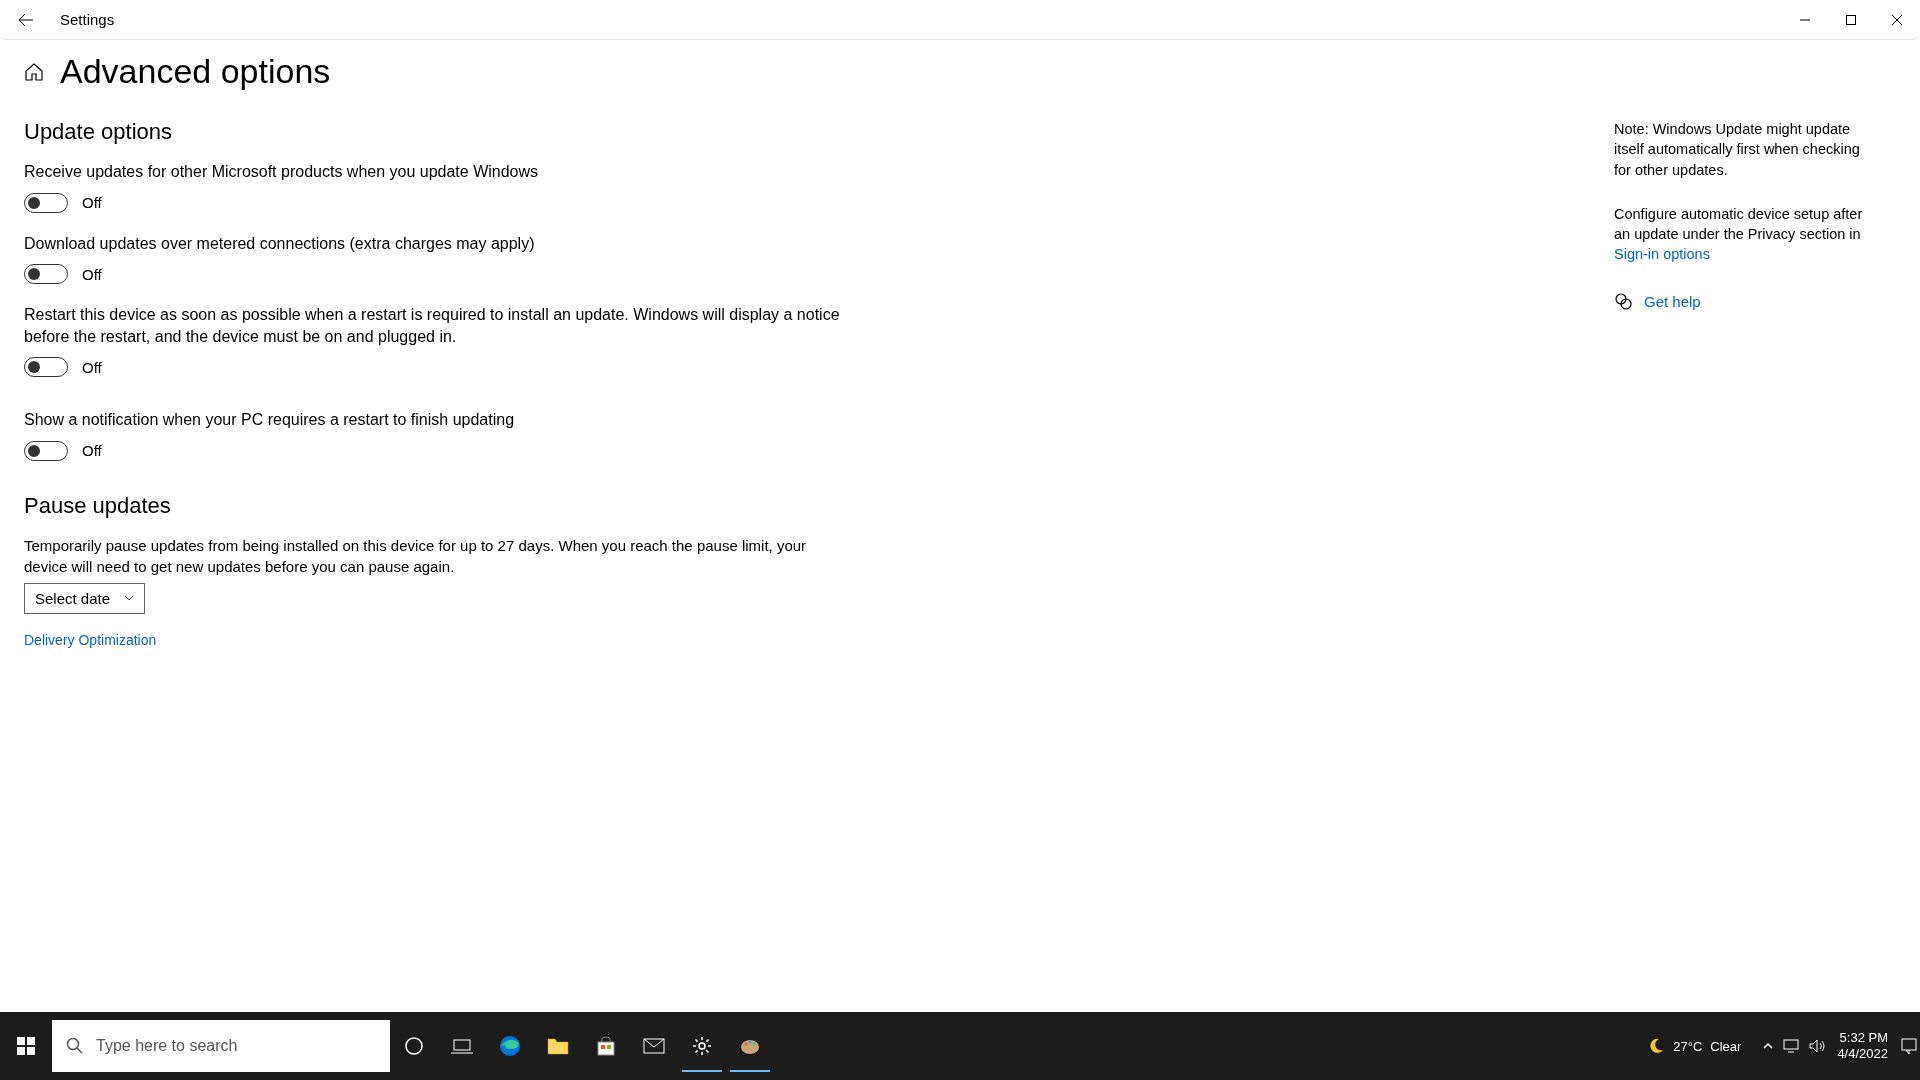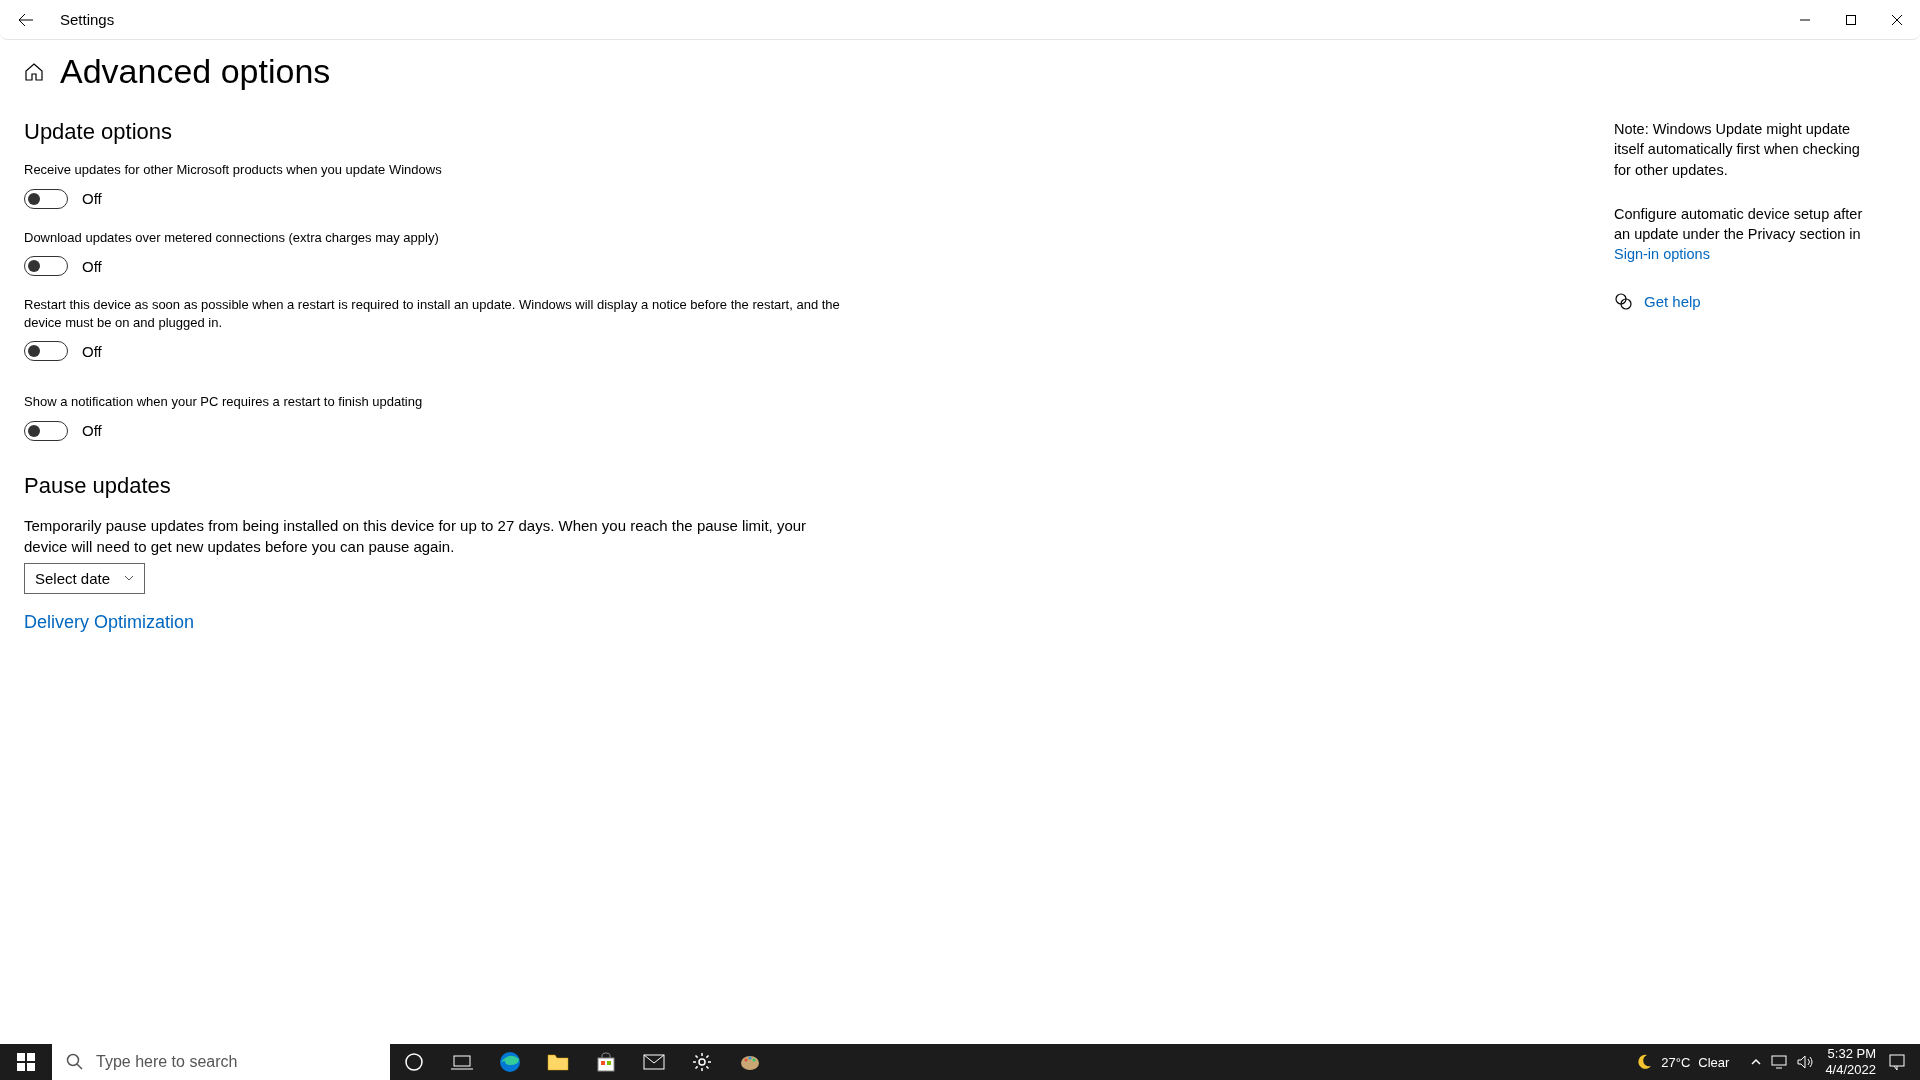--- a/index.html
+++ b/index.html
@@ -25,7 +25,7 @@
 
   .section-title { font-size: 22px; font-weight: 400; margin-bottom: 16px; }
   .section { margin-bottom: 32px; }
-  .option-desc { font-size: 13px; margin-bottom: 10px; line-height: 1.35; }
+  .option-desc { font-size: 16px; margin-bottom: 10px; line-height: 1.35; }
   .toggle-row { display: flex; align-items: center; gap: 14px; margin-bottom: 20px; }
   .toggle { width: 44px; height: 20px; border: 1px solid #333; border-radius: 10px; position: relative; cursor: pointer; background: #fff; }
   .toggle::after { content: ""; position: absolute; left: 3px; top: 3px; width: 12px; height: 12px; background: #333; border-radius: 50%; }

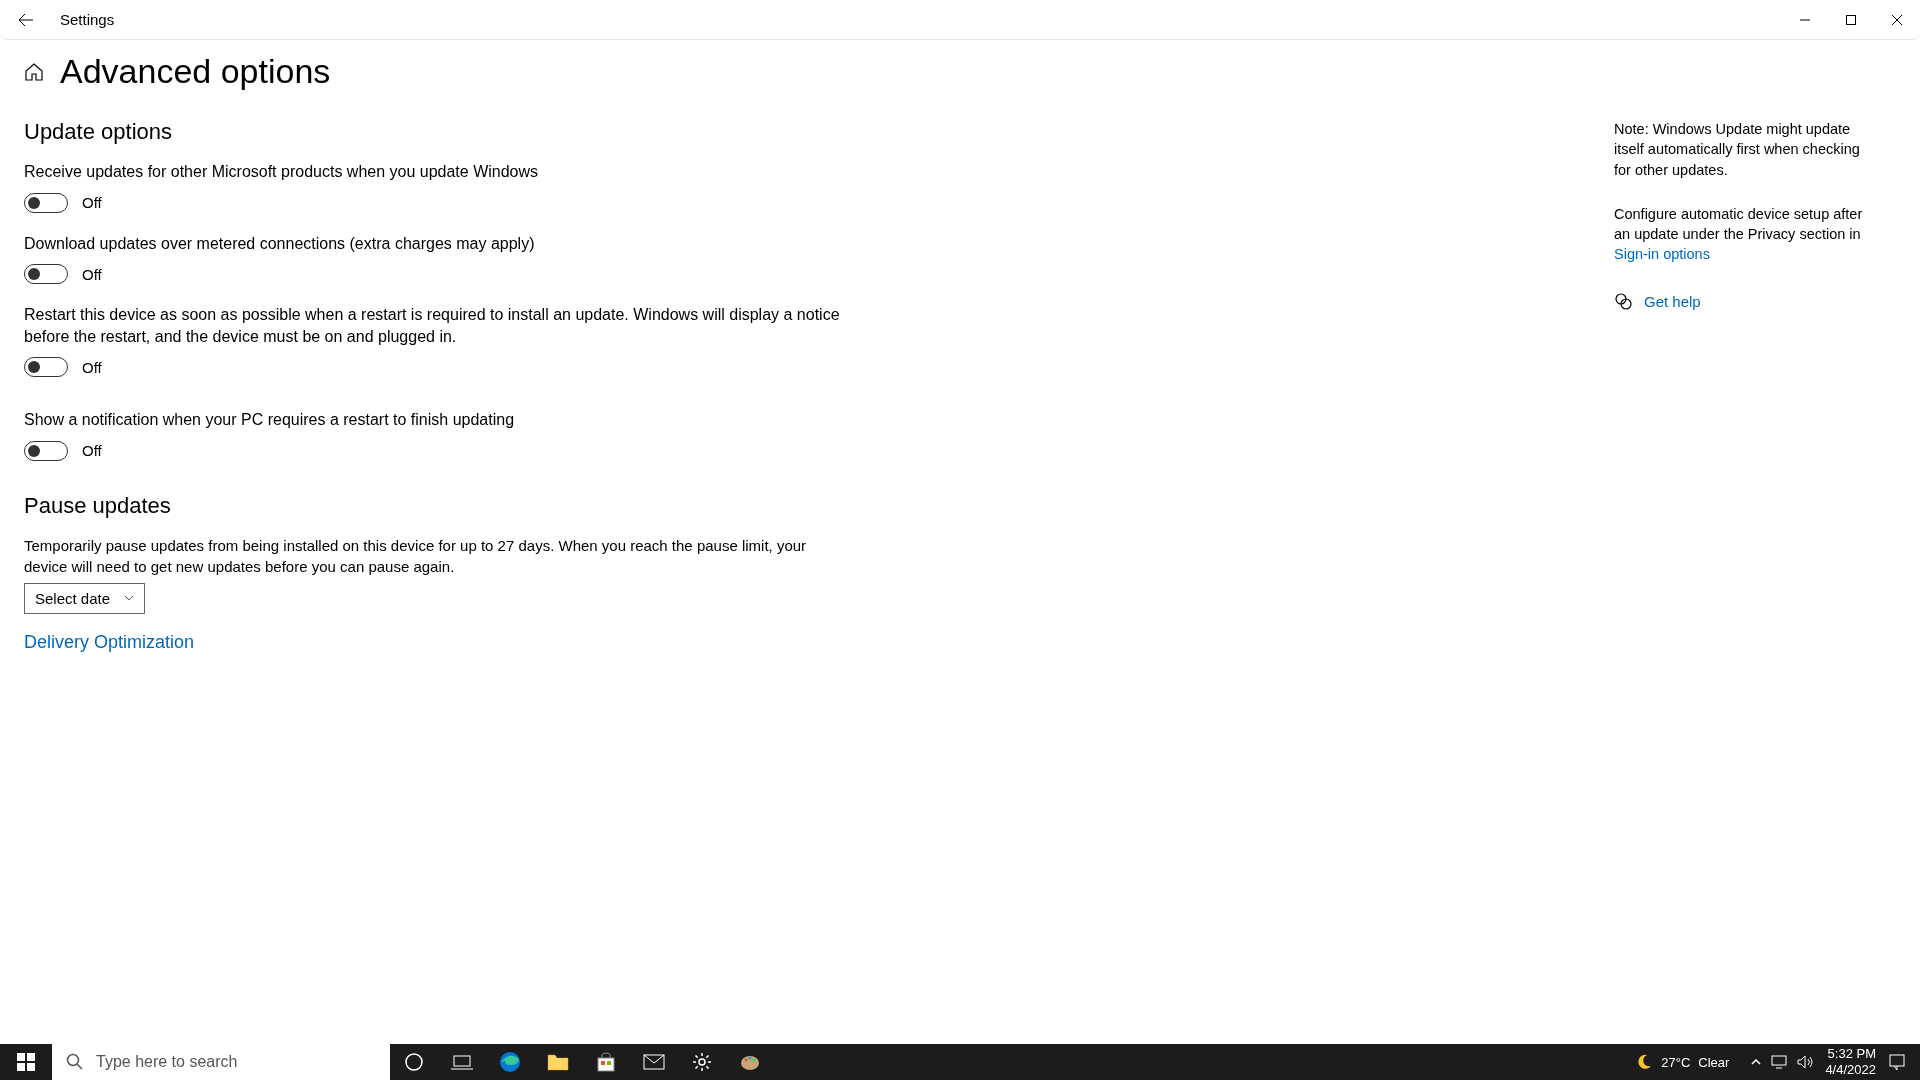--- a/index.html
+++ b/index.html
@@ -35,7 +35,7 @@
   .field-label { font-size: 15px; margin-bottom: 6px; margin-top: 8px; }
   .dropdown { border: 1px solid #666; padding: 6px 34px 6px 10px; font-size: 15px; display: inline-flex; position: relative; cursor: pointer; background: #fff; }
   .dropdown .chev { position: absolute; right: 10px; top: 50%; transform: translateY(-50%); }
-  .link-item { display: block; font-size: 18px; color: #0067c0; margin-top: 18px; cursor: pointer; }
+  .link-item { display: block; font-size: 14px; color: #0067c0; margin-top: 18px; cursor: pointer; }
 
   .side-note { margin-bottom: 24px; }
   .inline-link { color: #0067c0; cursor: pointer; }

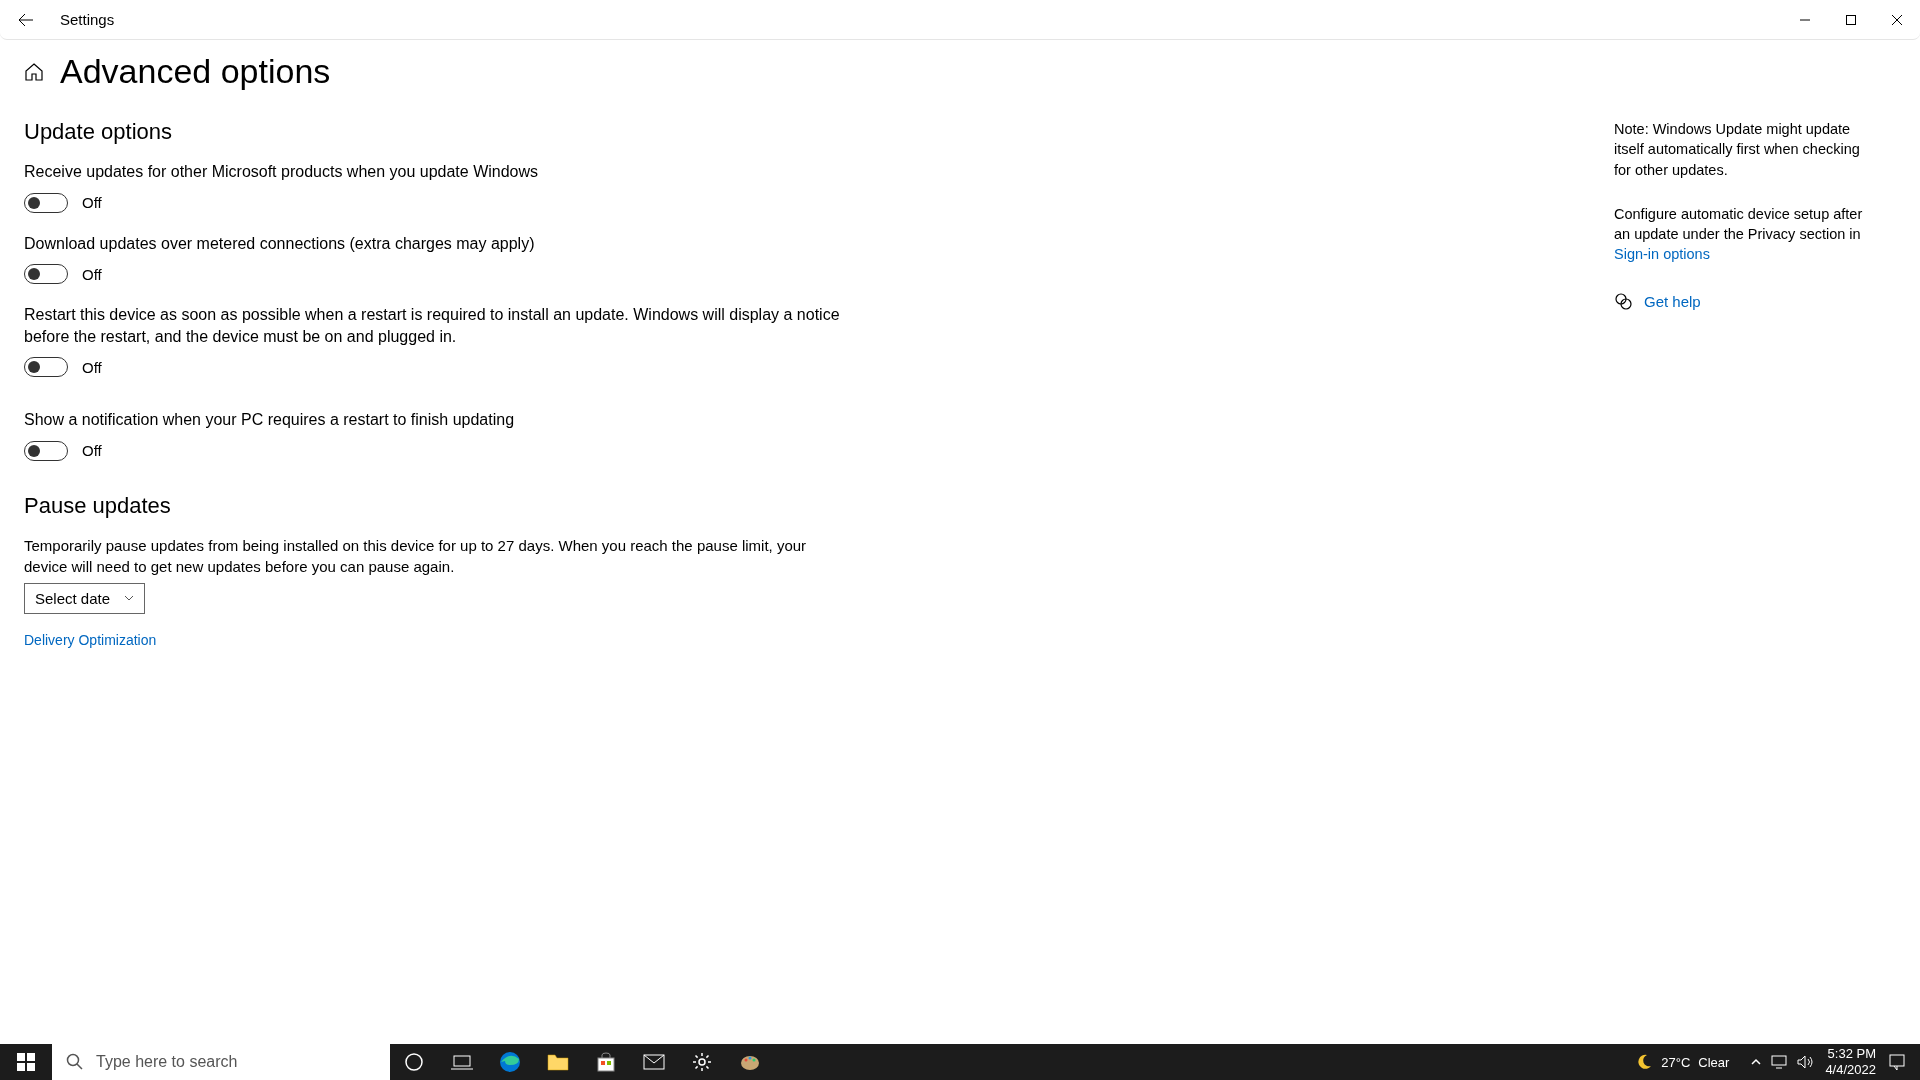--- a/index.html
+++ b/index.html
@@ -43,7 +43,7 @@
   .help-text { color: #0067c0; font-size: 15px; }
 
   
-  .taskbar { position: absolute; bottom: 0; left: 0; right: 0; height: 36px; background: #1c1c1c; display: flex; align-items: center; color: #fff; }
+  .taskbar { position: absolute; bottom: 0; left: 0; right: 0; height: 68px; background: #1c1c1c; display: flex; align-items: center; color: #fff; }
   .start-btn { width: 52px; height: 52px; display: flex; align-items: center; justify-content: center; cursor: pointer; }
   .search-box { width: 338px; height: 52px; background: #fff; display: flex; align-items: center; padding: 0 14px; gap: 12px; color: #555; font-size: 16px; }
   .task-icons { display: flex; align-items: center; }

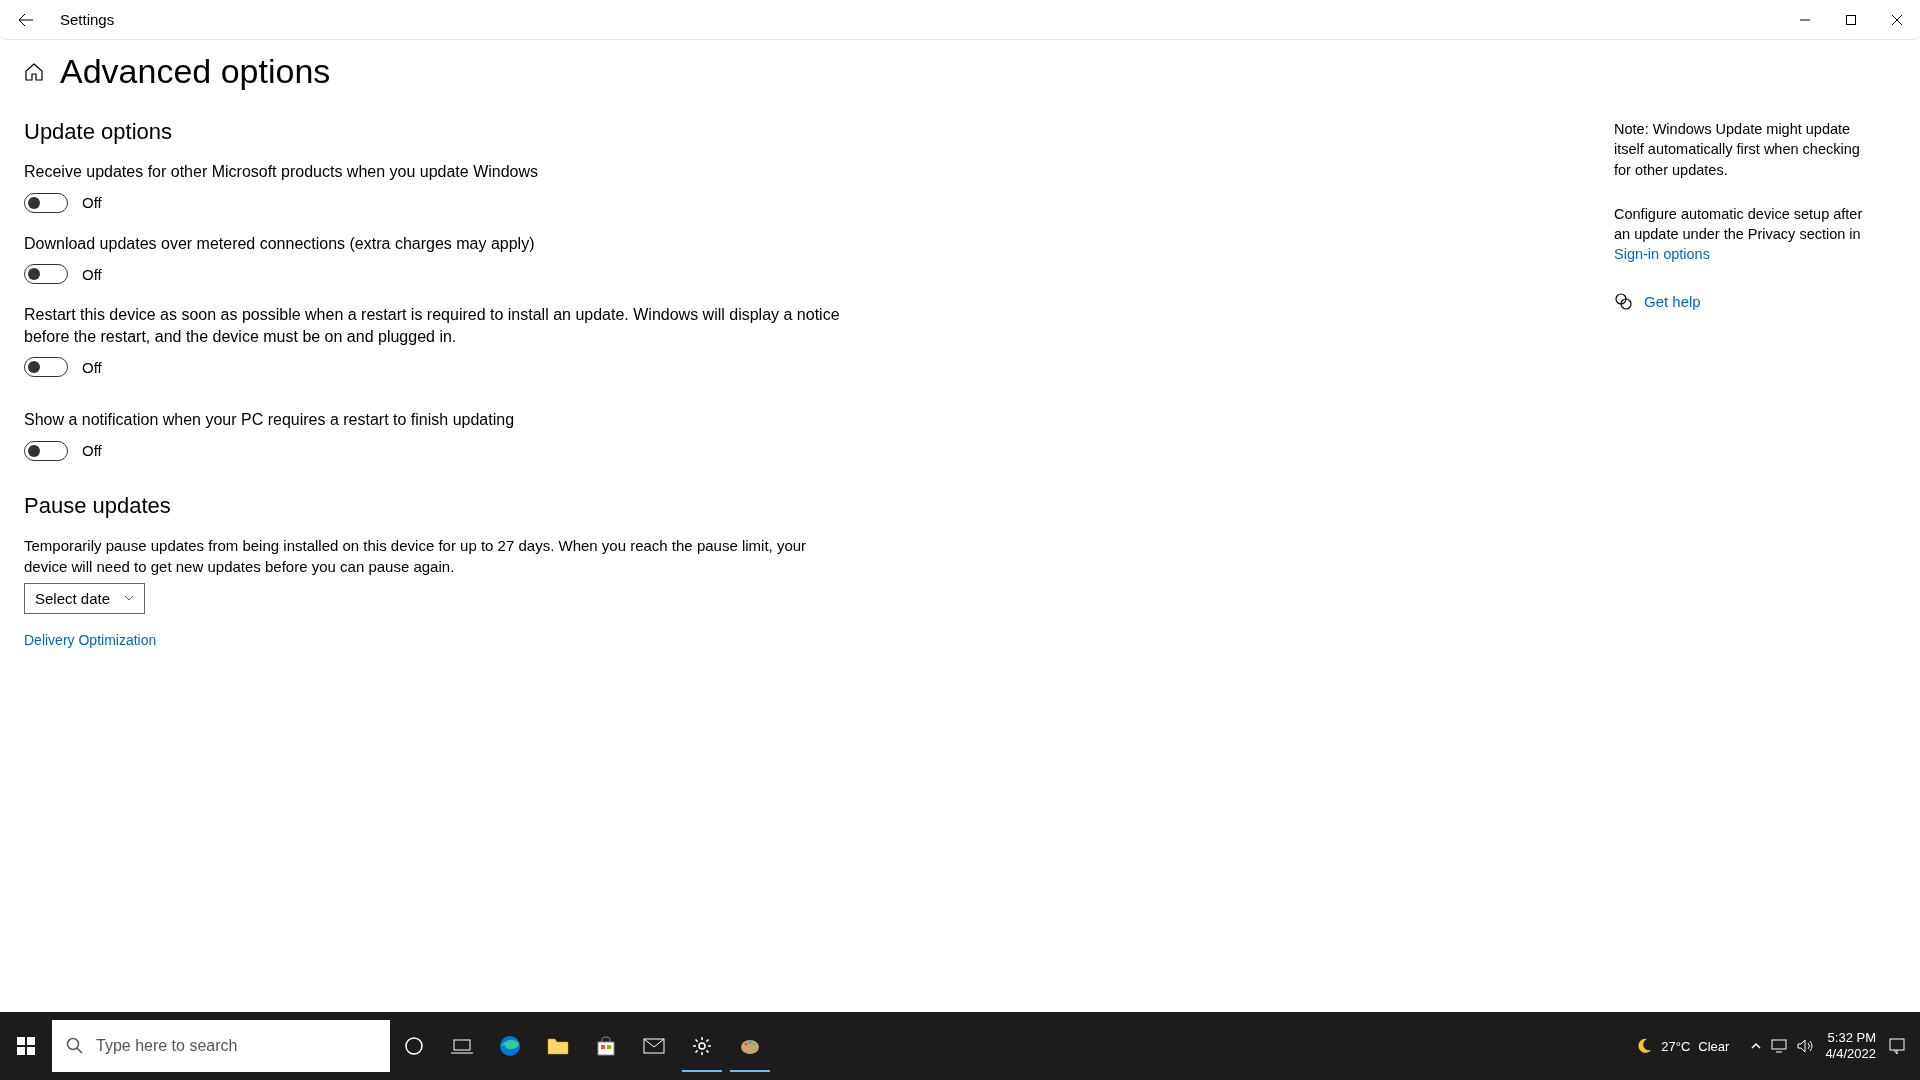--- a/index.html
+++ b/index.html
@@ -49,7 +49,7 @@
   .task-icons { display: flex; align-items: center; }
   .task-icon { width: 48px; height: 52px; display: flex; align-items: center; justify-content: center; cursor: pointer; position: relative; }
   .task-icon.active::after { content: ""; position: absolute; bottom: 0; left: 4px; right: 4px; height: 2px; background: #76b9ed; }
-  .tray { margin-left: auto; display: flex; align-items: center; gap: 12px; padding-right: 14px; font-size: 13px; }
+  .tray { margin-left: auto; display: flex; align-items: center; gap: 12px; padding-right: 2px; font-size: 13px; }
   .tray-group { display: flex; align-items: center; gap: 10px; }
   .tray-datetime { text-align: right; line-height: 1.2; }
   .weather { display: flex; align-items: center; gap: 8px; margin-right: 10px; }

